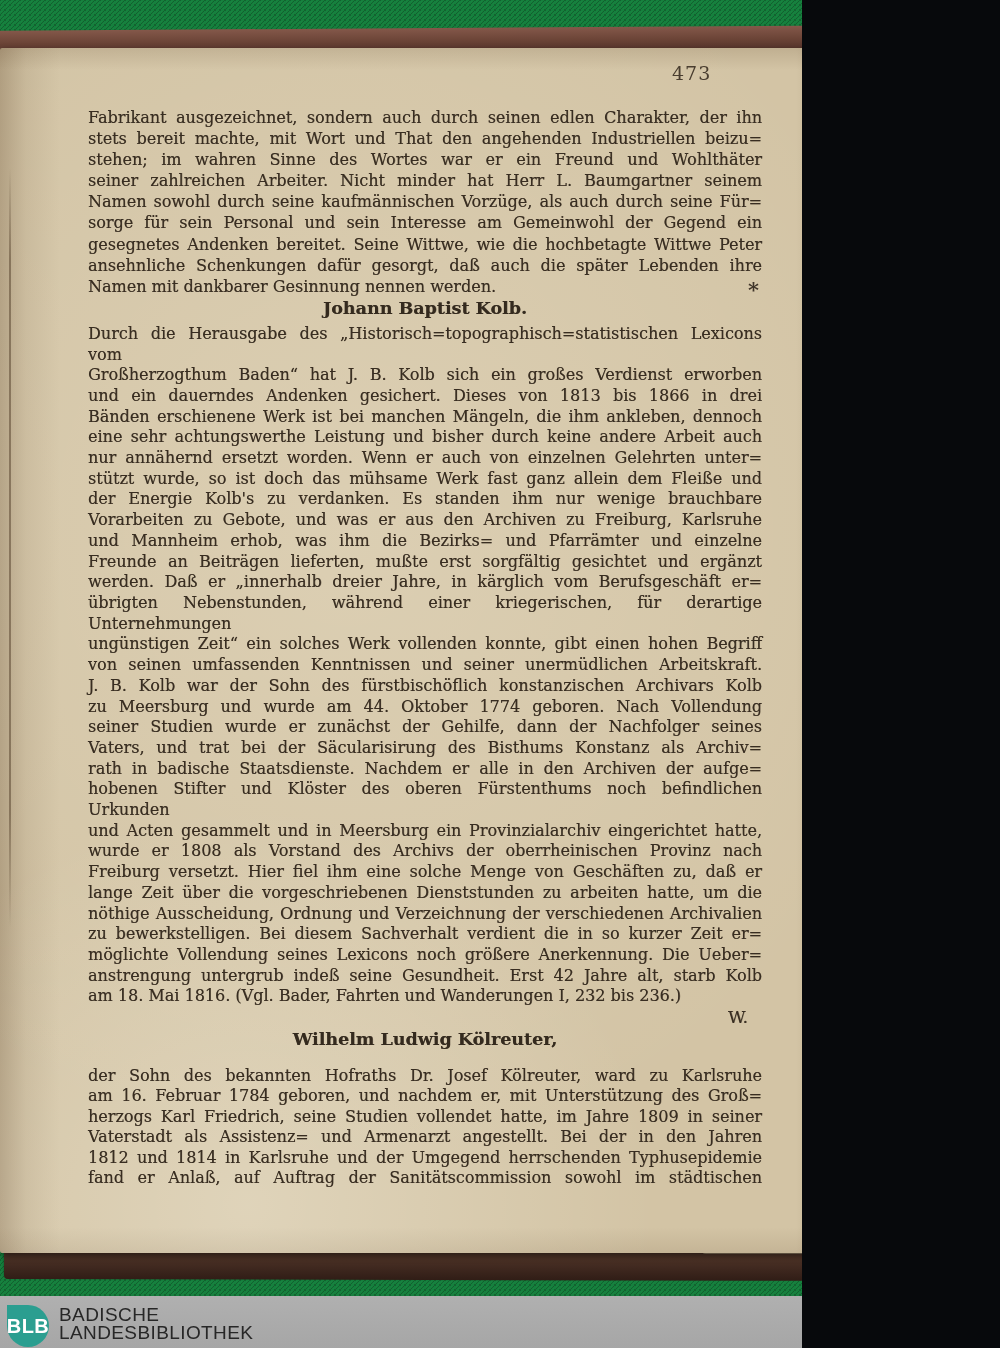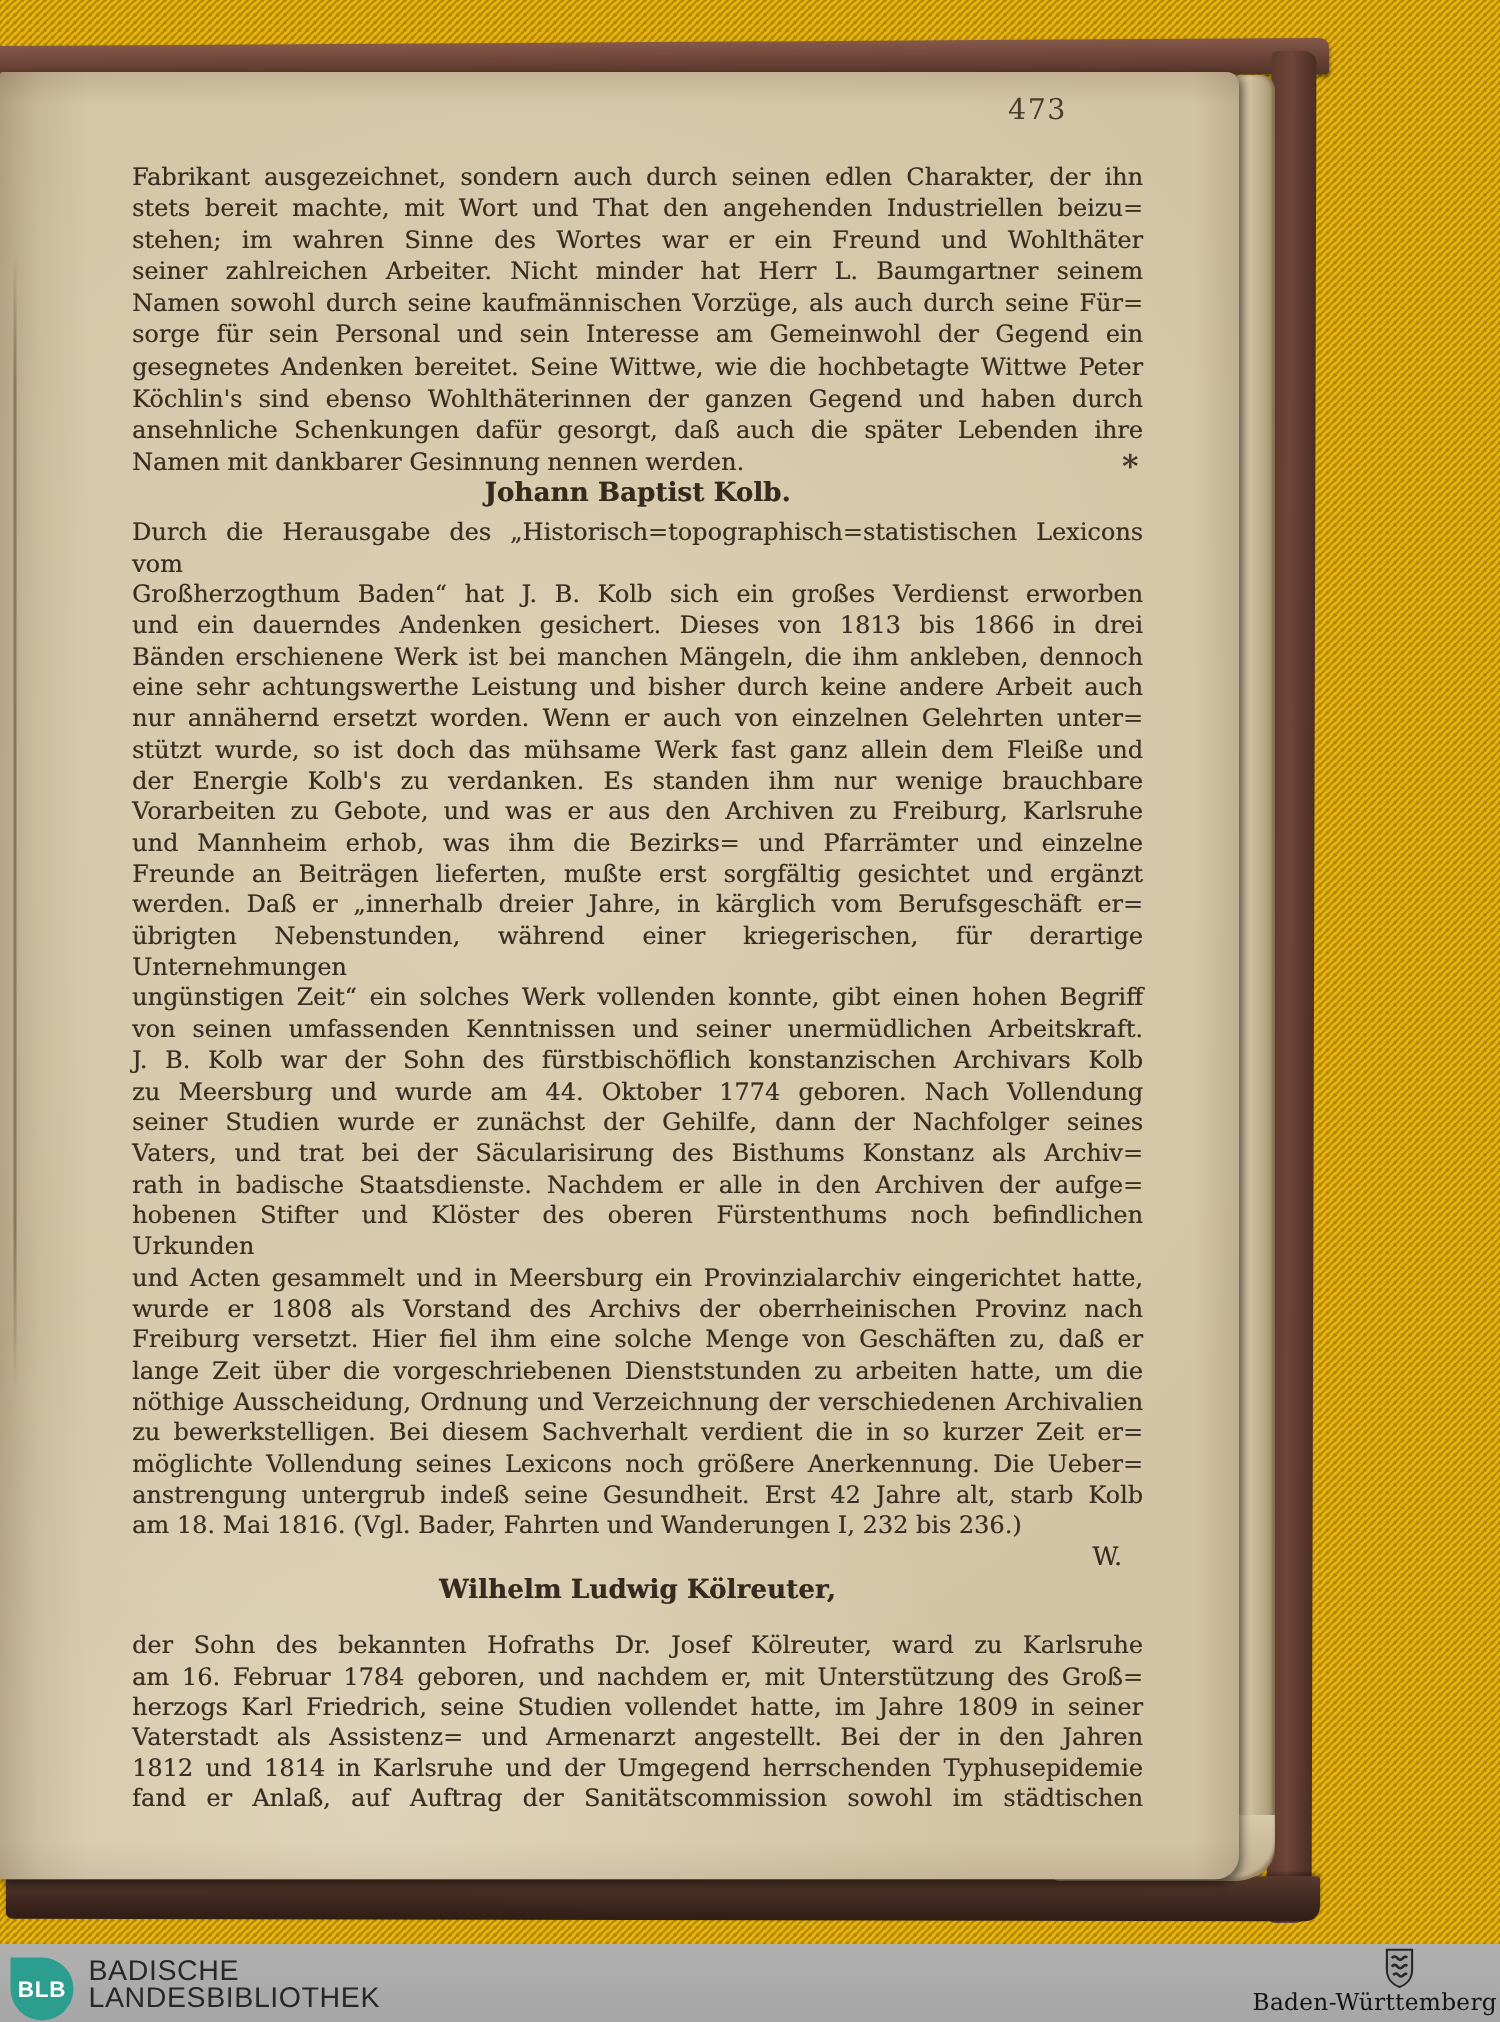--- a/index.html
+++ b/index.html
@@ -4,8 +4,8 @@
 <style>
   html,body{margin:0;padding:0;background:#07090c;}
   .scene{
-    position:relative;width:1000px;height:1348px;overflow:hidden;
-    background:#eab308;
+    position:relative;width:802px;height:1348px;overflow:hidden;
+    background:#15803d;
     font-family:"DejaVu Serif","Liberation Serif",serif;
   }
   

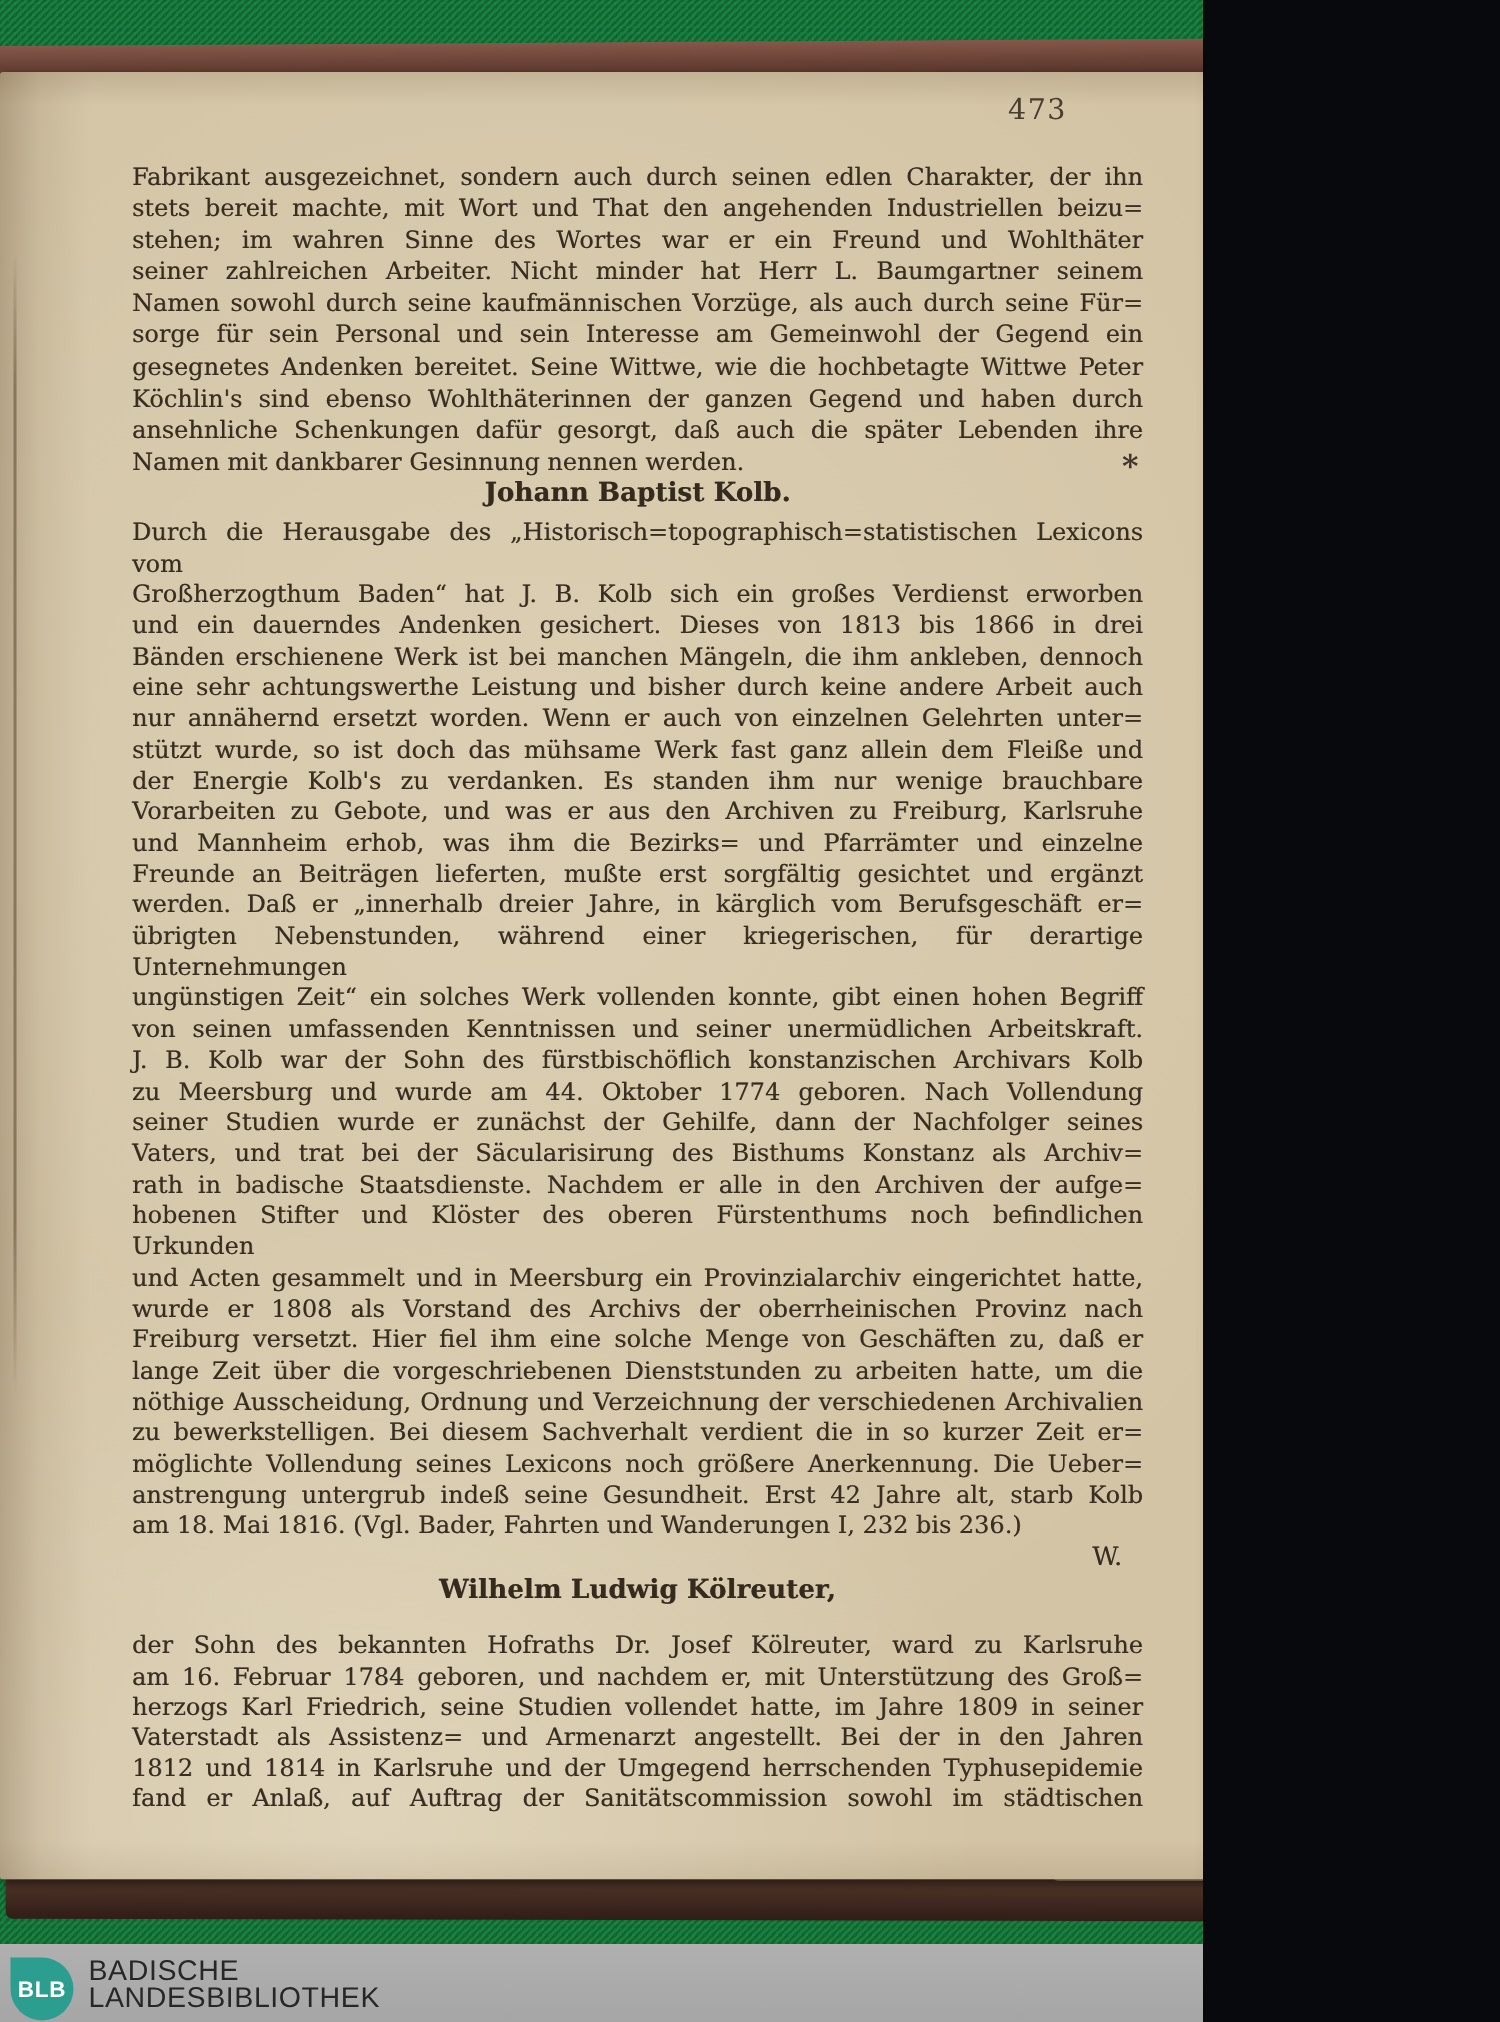--- a/index.html
+++ b/index.html
@@ -153,7 +153,6 @@
             <div class="tline">Namen sowohl durch seine kaufmännischen Vorzüge, als auch durch seine Für=</div>
             <div class="tline">sorge für sein Personal und sein Interesse am Gemeinwohl der Gegend ein</div>
             <div class="tline">gesegnetes Andenken bereitet. Seine Wittwe, wie die hochbetagte Wittwe Peter</div>
-            <div class="tline">Köchlin's sind ebenso Wohlthäterinnen der ganzen Gegend und haben durch</div>
             <div class="tline">ansehnliche Schenkungen dafür gesorgt, daß auch die später Lebenden ihre</div>
             <div class="tline tline-last">Namen mit dankbarer Gesinnung nennen werden.</div>
           </div>

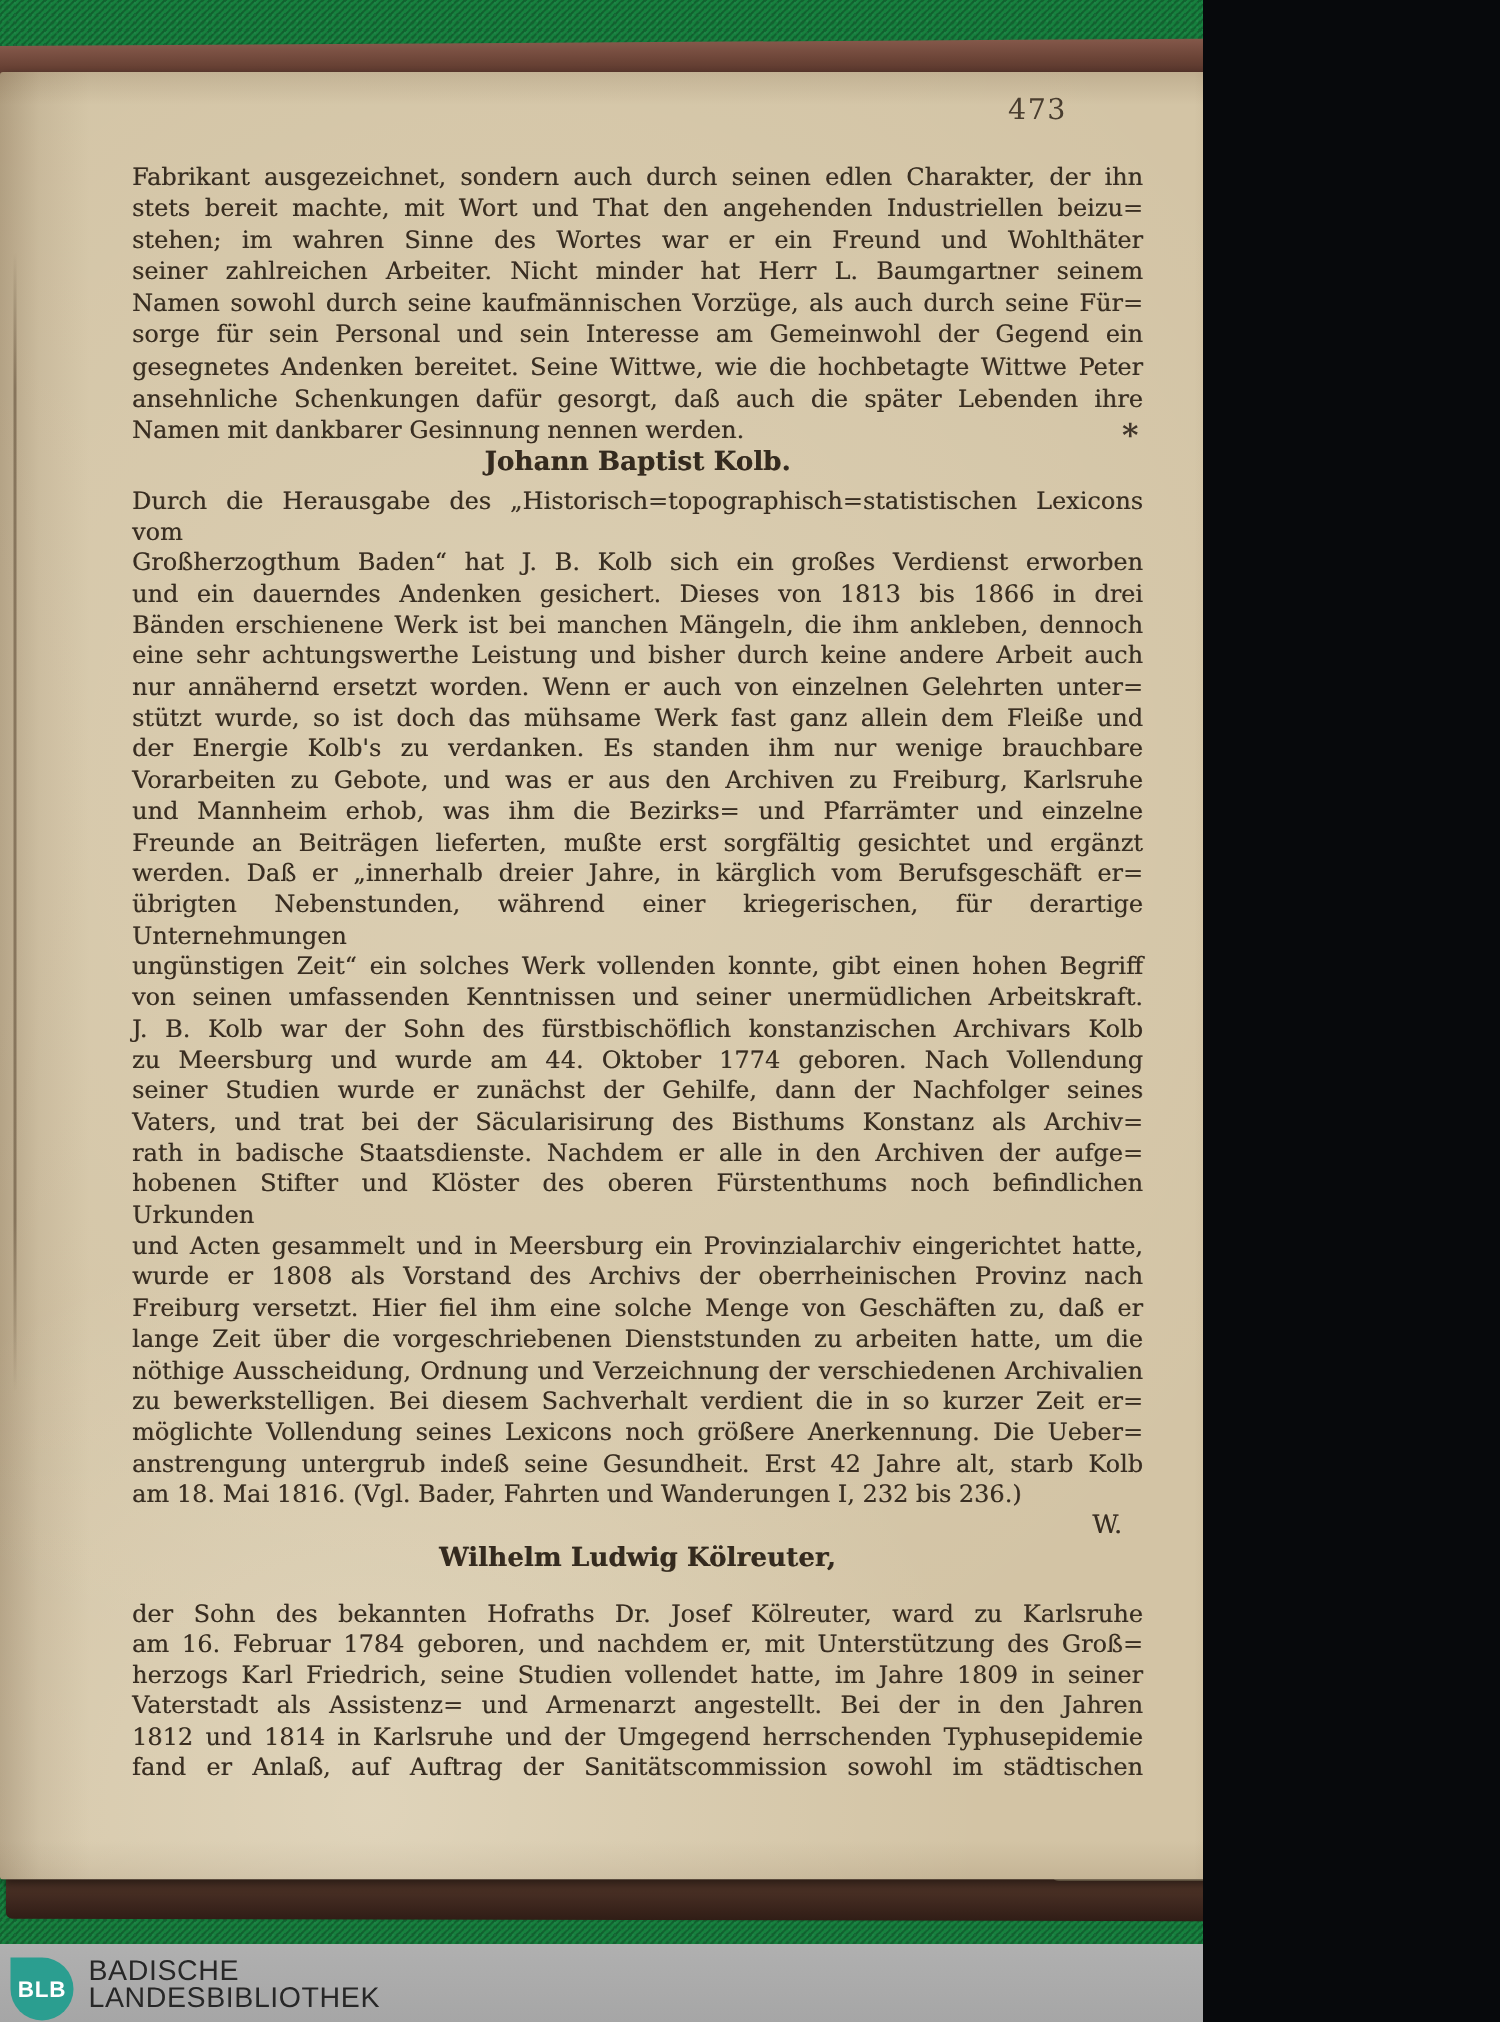--- a/index.html
+++ b/index.html
@@ -113,7 +113,7 @@
     position:absolute;left:7px;top:9px;width:42px;height:42px;
     background:#2b9e90;border-radius:0 50% 50% 50%;
     display:flex;align-items:center;justify-content:center;
-    color:#ffffff;font-weight:bold;font-size:15px;letter-spacing:0.5px;
+    color:#ffffff;font-weight:bold;font-size:20px;letter-spacing:0.5px;
   }
   .lib-name{
     position:absolute;left:59px;top:10px;color:#272727;

